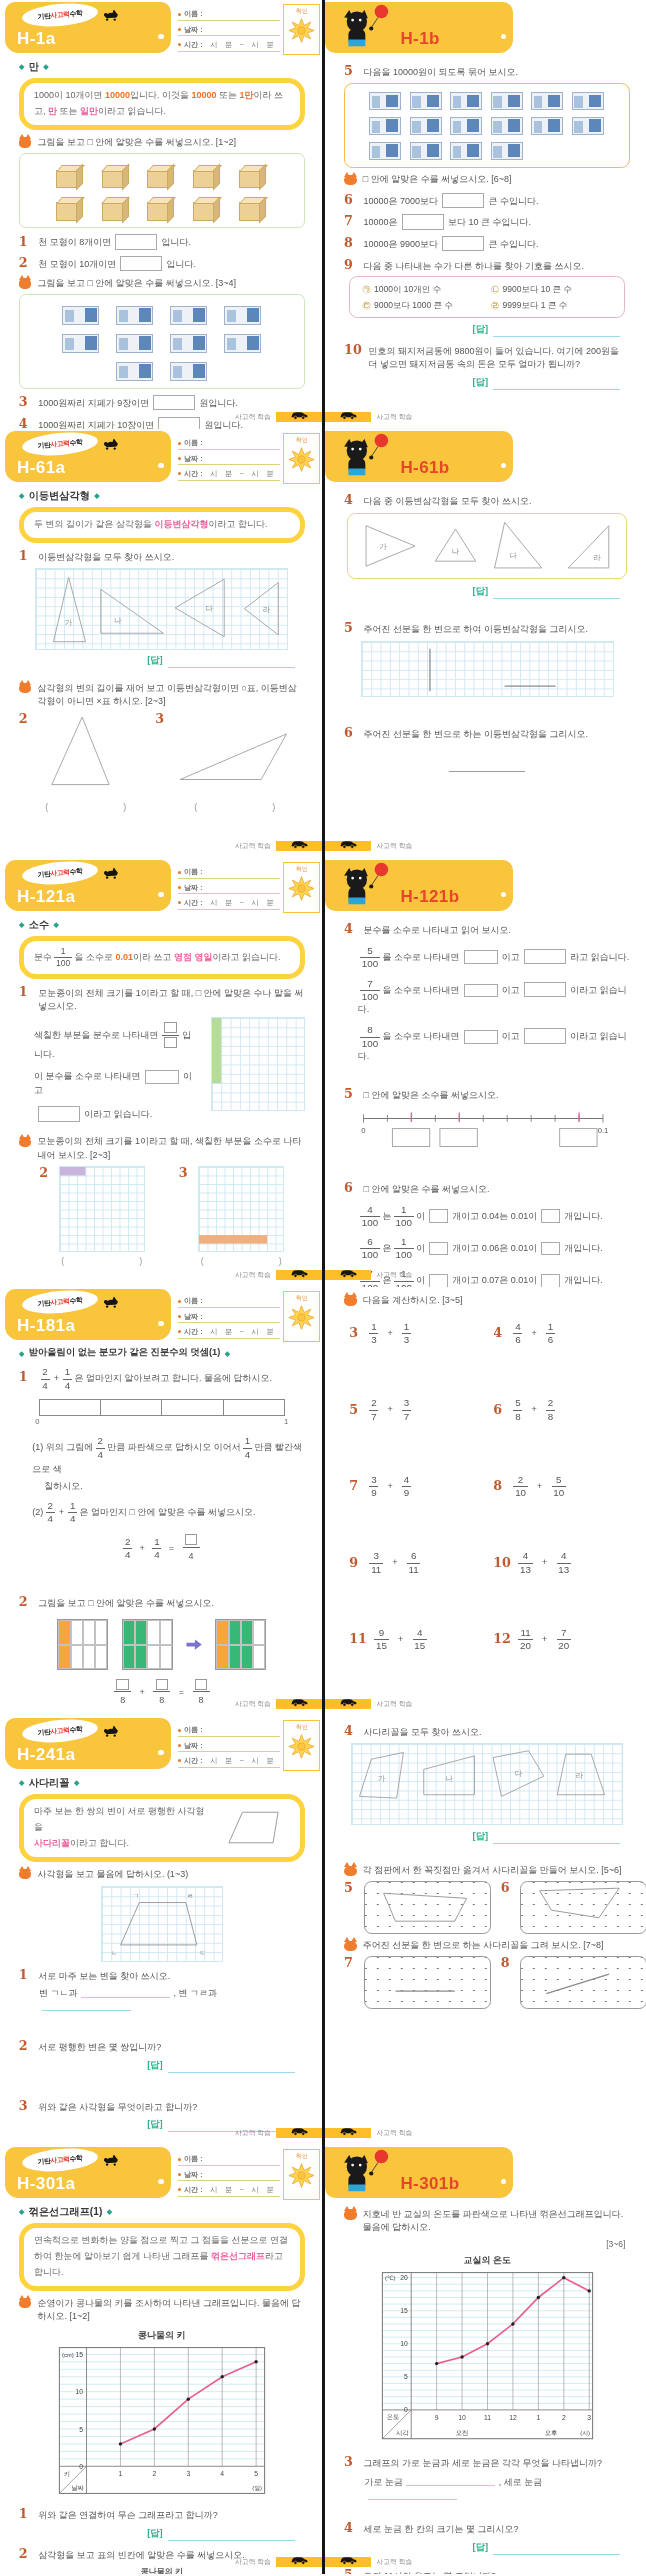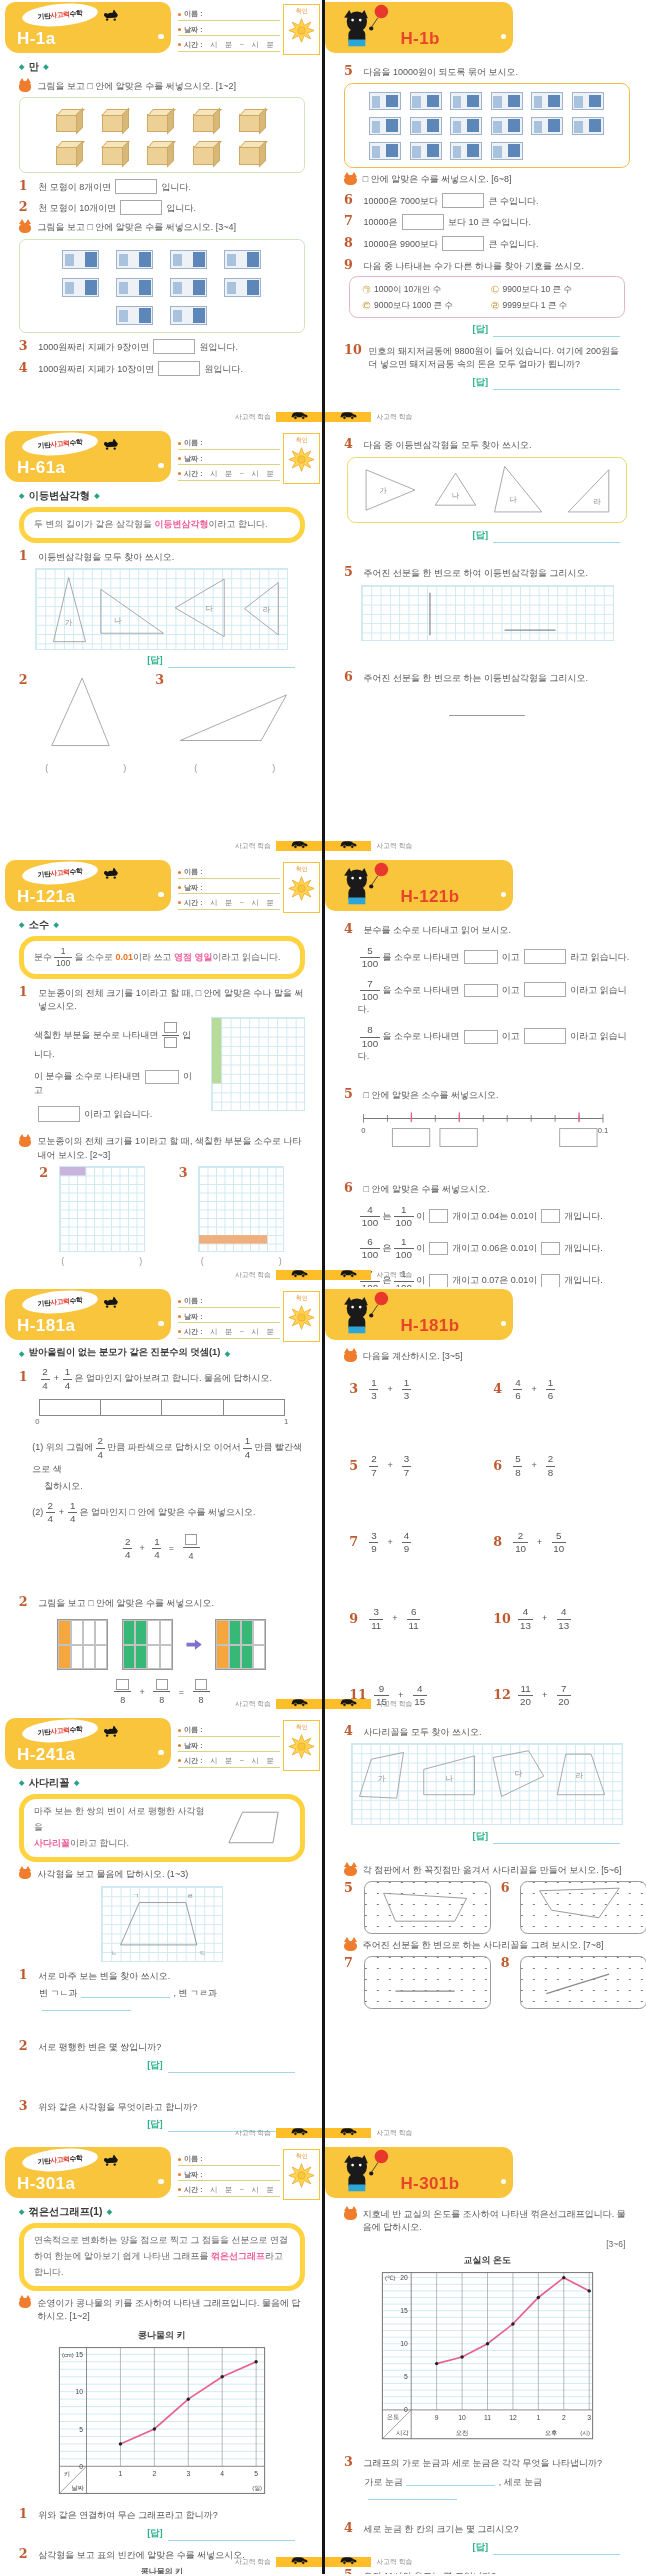--- a/index.html
+++ b/index.html
@@ -159,6 +159,9 @@
           <span>만</span>
           <span class="dia">◆</span>
         </div>
+    <div class="concept">
+          <div><span>1000이 10개이면 </span><span class="hl-red">10000</span><span>입니다. 이것을 </span><span class="hl-red">10000</span><span> 또는 </span><span class="hl-red">1만</span><span>이라 쓰고, </span><span class="hl-pink">만</span><span> 또는 </span><span class="hl-pink">일만</span><span>이라고 읽습니다.</span></div>
+        </div>
     <div class="inst">
           <span class="cat"></span>
           <span>그림을 보고 □ 안에 알맞은 수를 써넣으시오. [1~2]</span>

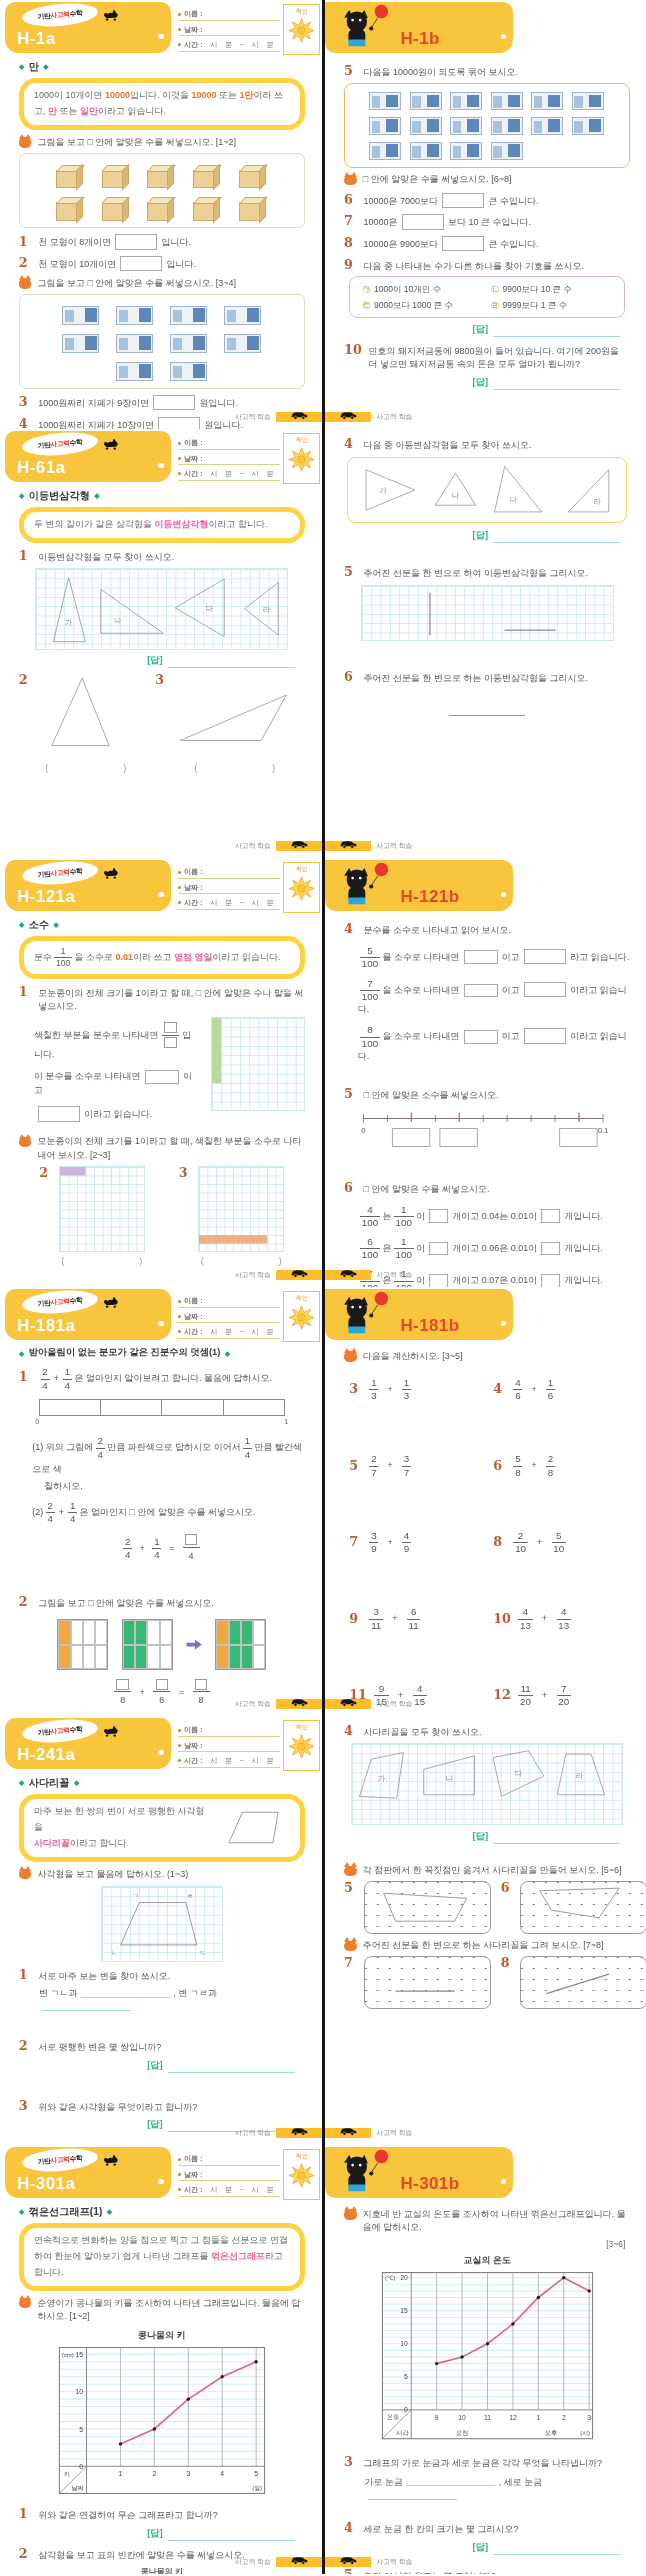--- a/index.html
+++ b/index.html
@@ -430,6 +430,23 @@
 </div>
 
 <div class="sheet cb r2">
+  <div class="hd">
+    <div class="tab tab-b">
+      <svg class="mascot" width="66" height="53" viewBox="0 0 78 62">
+            <circle cx="56" cy="11" r="8" fill="#e8382d"></circle>
+            <line x1="52" y1="18" x2="44" y2="30" stroke="#333" stroke-width="1"></line>
+            <polygon points="18,9 23,19 12,18" fill="#1a1a1a"></polygon>
+            <polygon points="36,9 40,19 29,18" fill="#1a1a1a"></polygon>
+            <circle cx="27" cy="23" r="12" fill="#1a1a1a"></circle>
+            <rect x="17" y="32" width="20" height="18" rx="6" fill="#1a1a1a"></rect>
+            <rect x="17" y="44" width="20" height="8" fill="#2aa7d8"></rect>
+            <circle cx="22" cy="21" r="1.6" fill="#fff"></circle>
+            <circle cx="31" cy="21" r="1.6" fill="#fff"></circle>
+            <circle cx="44" cy="31" r="2.5" fill="#1a1a1a"></circle>
+          </svg>
+      <div class="code code-b">H-61b</div>
+    </div>
+  </div>
   <div class="content">
     <div class="q">
           <span class="qnum">4</span>

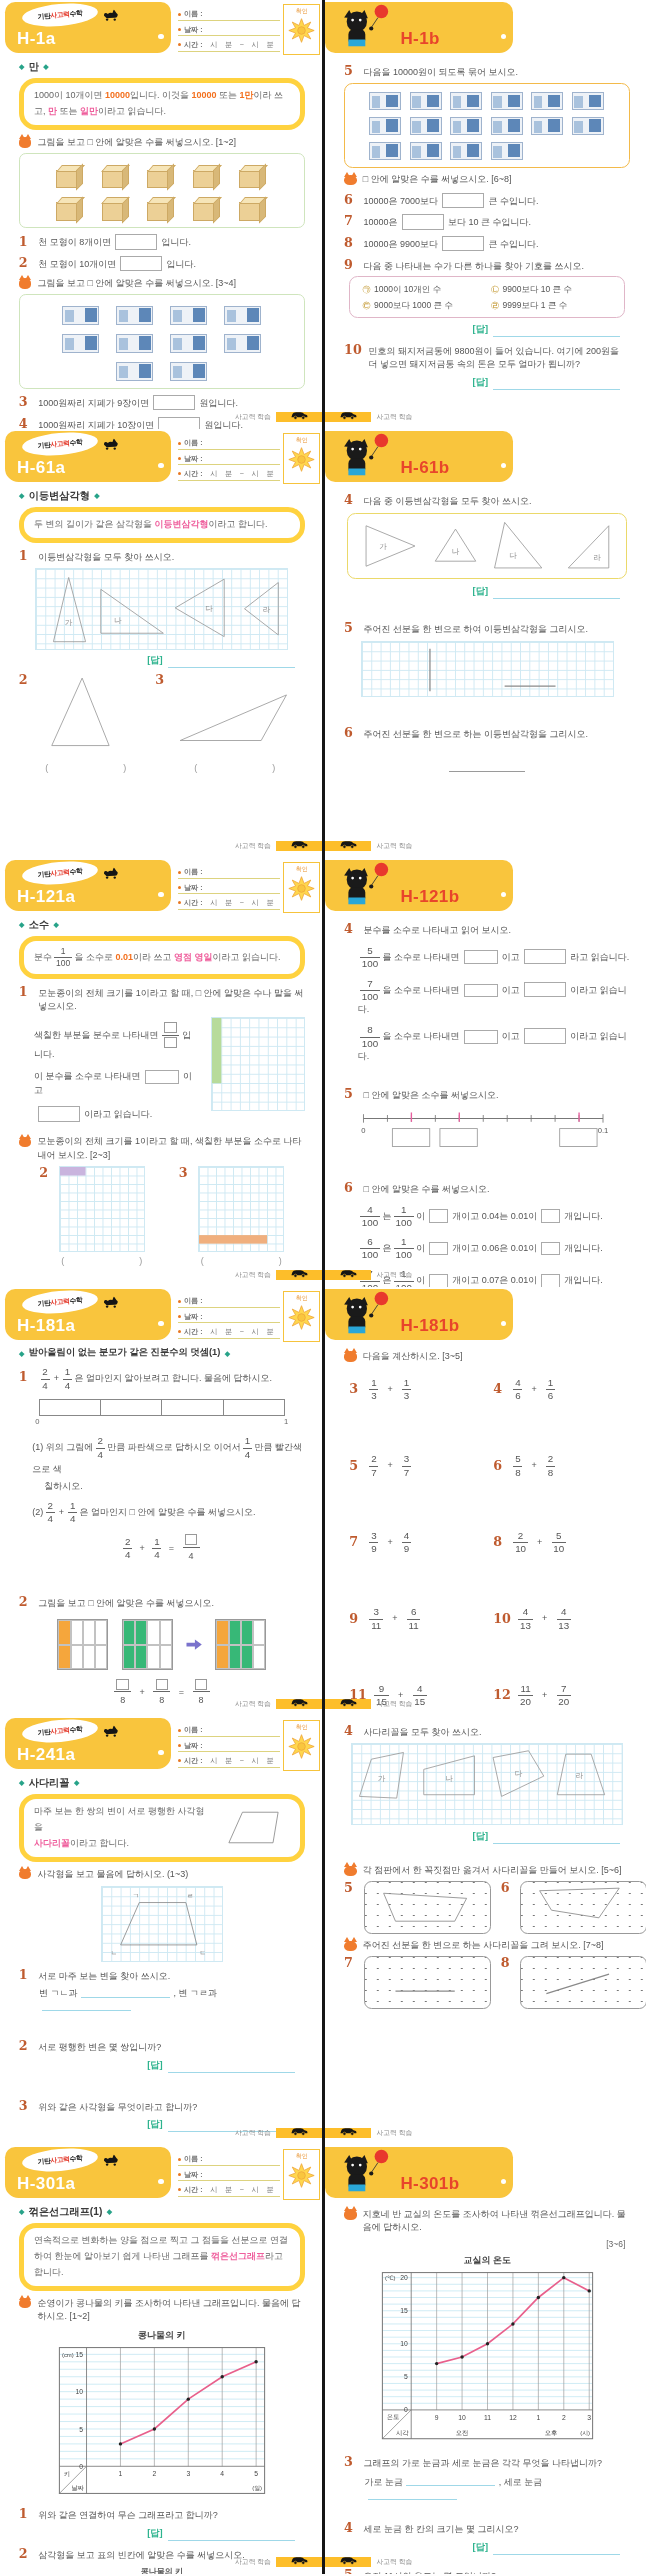--- a/index.html
+++ b/index.html
@@ -388,6 +388,10 @@
           <span class="anslabel">[답]</span>
           <span class="ansline"></span>
         </div>
+    <div class="inst" style="margin-top:13.6px">
+          <span class="cat"></span>
+          <span>삼각형의 변의 길이를 재어 보고 이등변삼각형이면 ○표, 이등변삼각형이 아니면 ×표 하시오. [2~3]</span>
+        </div>
     <div class="twocol">
       <div class="col">
             <span class="qnum">2</span>

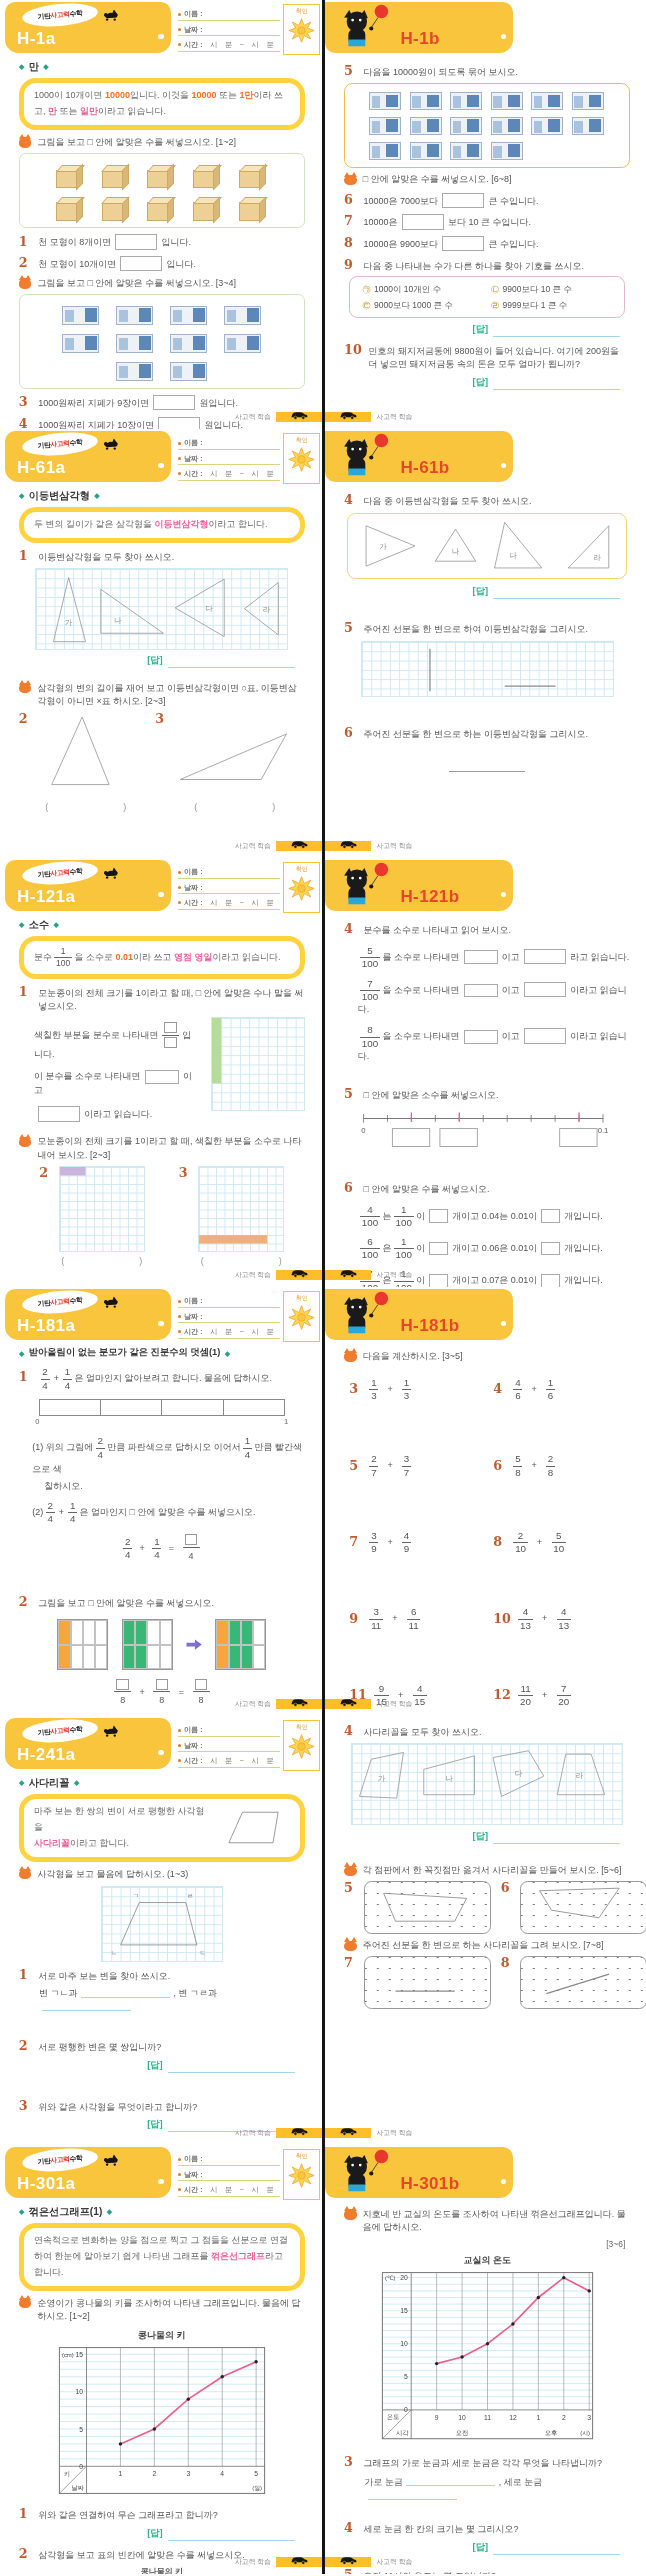--- a/index.html
+++ b/index.html
@@ -909,23 +909,6 @@
 </div>
 
 <div class="sheet cb r4">
-  <div class="hd">
-    <div class="tab tab-b">
-      <svg class="mascot" width="66" height="53" viewBox="0 0 78 62">
-            <circle cx="56" cy="11" r="8" fill="#e8382d"></circle>
-            <line x1="52" y1="18" x2="44" y2="30" stroke="#333" stroke-width="1"></line>
-            <polygon points="18,9 23,19 12,18" fill="#1a1a1a"></polygon>
-            <polygon points="36,9 40,19 29,18" fill="#1a1a1a"></polygon>
-            <circle cx="27" cy="23" r="12" fill="#1a1a1a"></circle>
-            <rect x="17" y="32" width="20" height="18" rx="6" fill="#1a1a1a"></rect>
-            <rect x="17" y="44" width="20" height="8" fill="#2aa7d8"></rect>
-            <circle cx="22" cy="21" r="1.6" fill="#fff"></circle>
-            <circle cx="31" cy="21" r="1.6" fill="#fff"></circle>
-            <circle cx="44" cy="31" r="2.5" fill="#1a1a1a"></circle>
-          </svg>
-      <div class="code code-b">H-181b</div>
-    </div>
-  </div>
   <div class="content">
     <div class="inst">
           <span class="cat"></span>

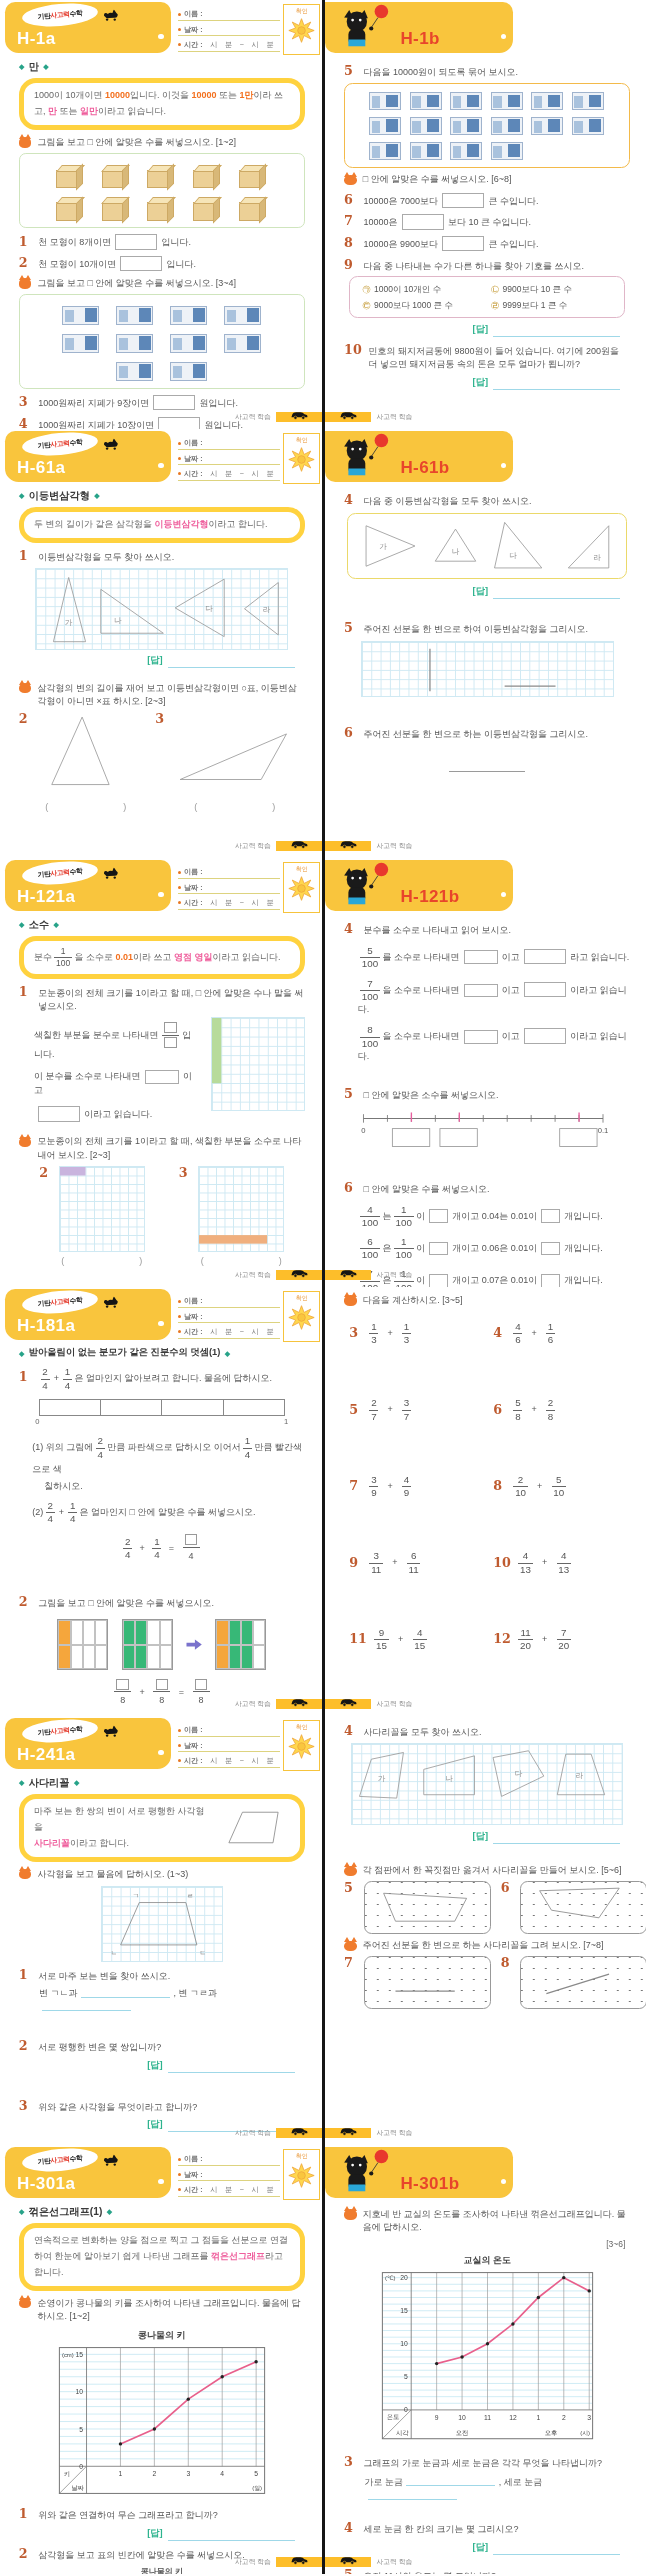--- a/index.html
+++ b/index.html
@@ -1382,7 +1382,7 @@
   <div class="content">
     <div class="inst">
           <span class="cat"></span>
-          <span>지호네 반 교실의 온도를 조사하여 나타낸 꺾은선그래프입니다. 물음에 답하시오.</span>
+          <span>지호네 반 교실의 온도를 파란색으로 나타낸 꺾은선그래프입니다. 물음에 답하시오.</span>
         </div>
     <div class="rangemark">[3~6]</div>
     <div class="chartwrap">

